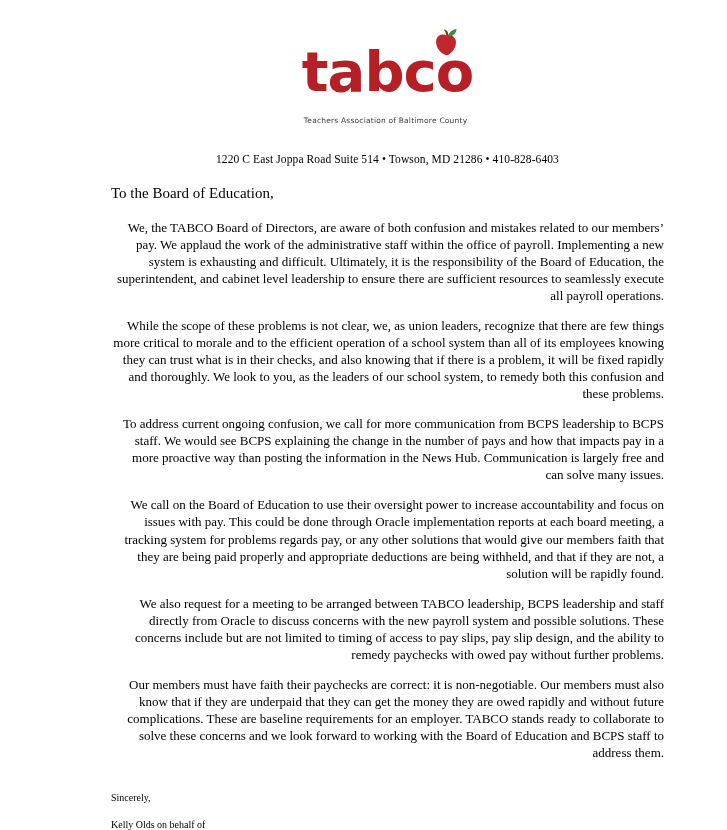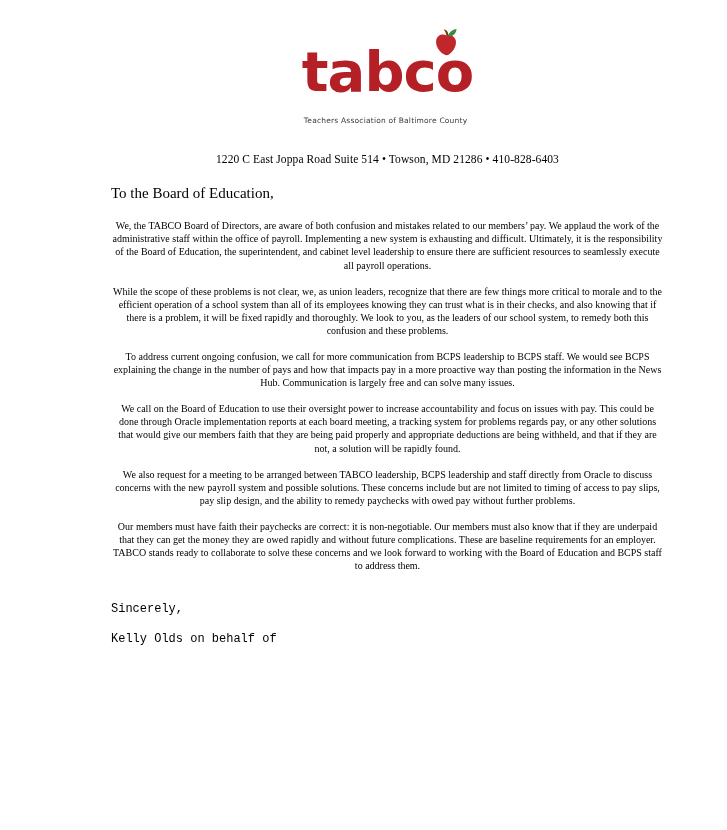--- a/index.html
+++ b/index.html
@@ -83,9 +83,9 @@
     margin-bottom: 16px;
   }
   .para {
-    font-size: 10px;
+    font-size: 13px;
     line-height: 1.31;
-    text-align: center;
+    text-align: right;
     margin-bottom: 13px;
   }
   .closing {

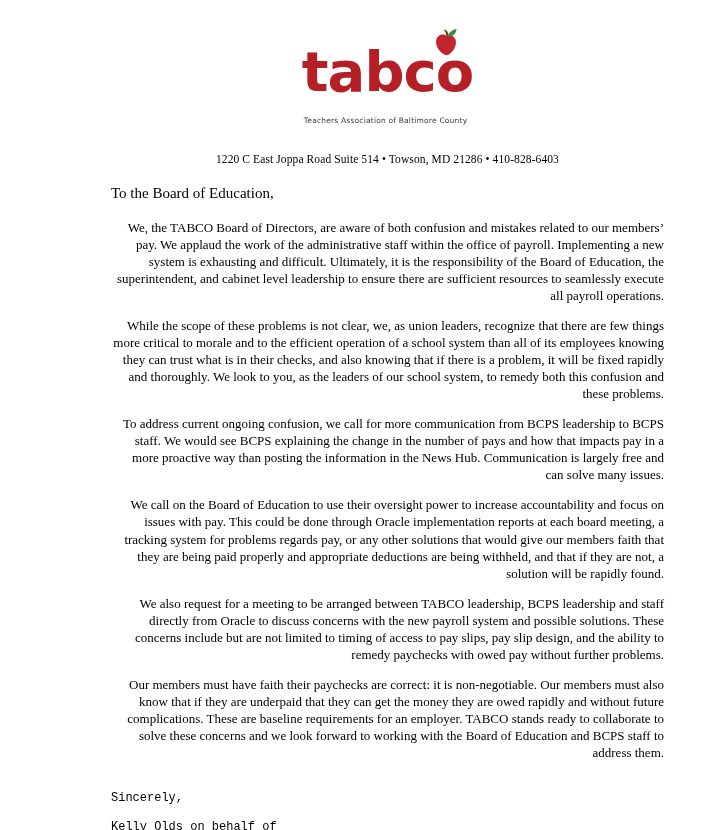--- a/index.html
+++ b/index.html
@@ -92,10 +92,9 @@
     margin-top: 30px;
   }
   .closing-line {
-    font-size: 12px;
+    font-size: 10px;
     line-height: 1.31;
     margin-bottom: 14px;
-    font-family: Liberation Mono, monospace;
   }
 </style>
 </head>

